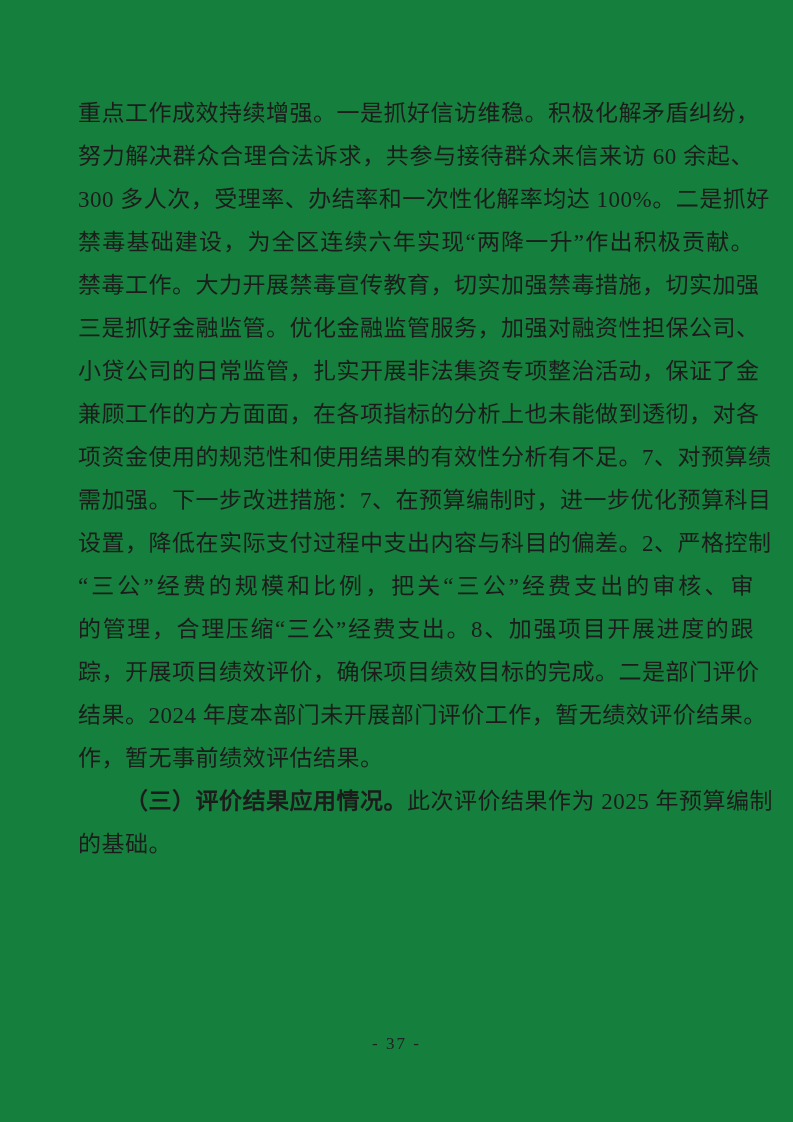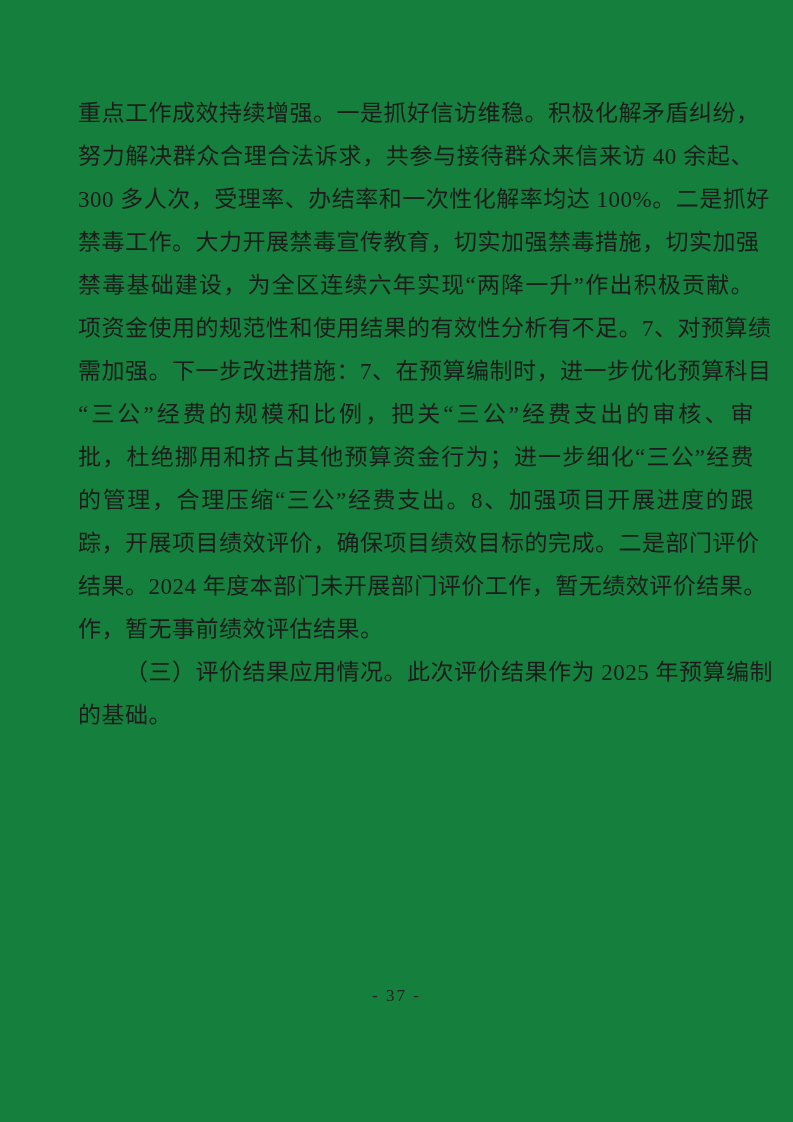--- a/index.html
+++ b/index.html
@@ -58,7 +58,7 @@
 <div class="page">
   <div class="content">
       <div class="line">重点工作成效持续增强。一是抓好信访维稳。积极化解矛盾纠纷，</div>
-      <div class="line">努力解决群众合理合法诉求，共参与接待群众来信来访 40 余起、</div>
+      <div class="line">努力解决群众合理合法诉求，共参与接待群众来信来访 60 余起、</div>
       <div class="line">300 多人次，受理率、办结率和一次性化解率均达 100%。二是抓好</div>
       <div class="line">禁毒工作。大力开展禁毒宣传教育，切实加强禁毒措施，切实加强</div>
       <div class="line">禁毒基础建设，为全区连续六年实现“两降一升”作出积极贡献。</div>

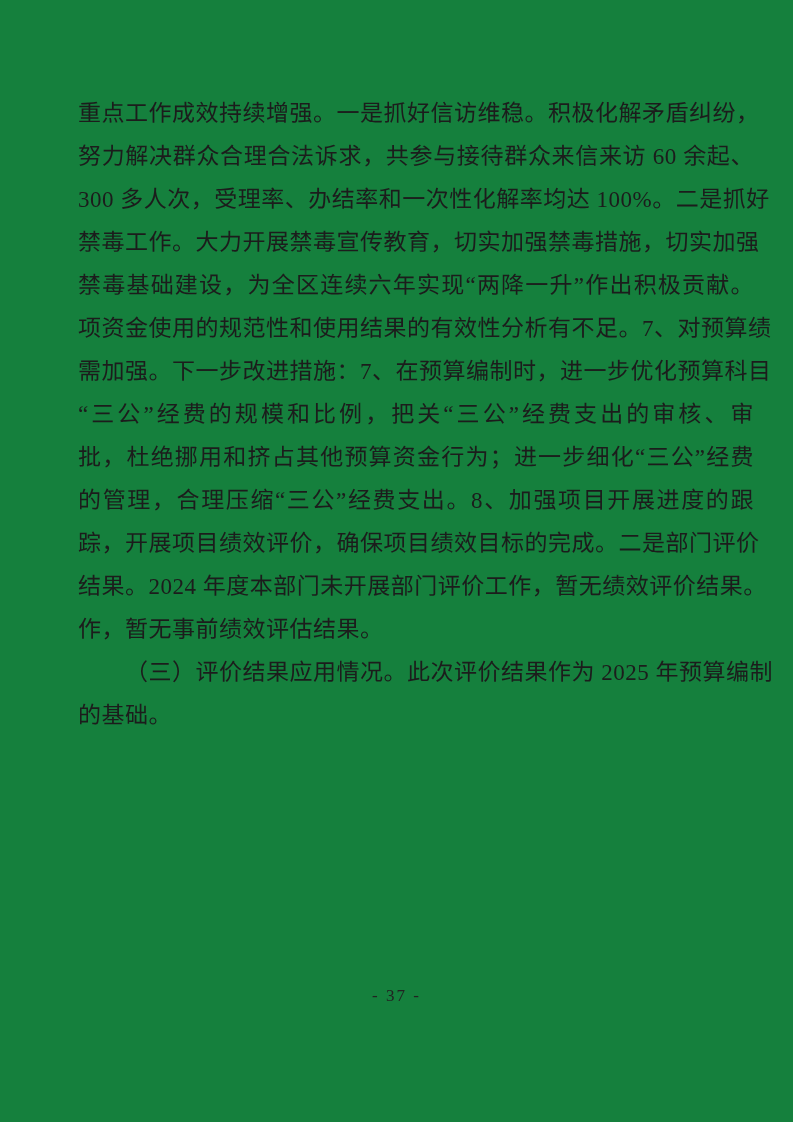--- a/index.html
+++ b/index.html
@@ -60,8 +60,8 @@
       <div class="line">重点工作成效持续增强。一是抓好信访维稳。积极化解矛盾纠纷，</div>
       <div class="line">努力解决群众合理合法诉求，共参与接待群众来信来访 60 余起、</div>
       <div class="line">300 多人次，受理率、办结率和一次性化解率均达 100%。二是抓好</div>
+      <div class="line">禁毒基础建设，为全区连续六年实现“两降一升”作出积极贡献。</div>
       <div class="line">禁毒工作。大力开展禁毒宣传教育，切实加强禁毒措施，切实加强</div>
-      <div class="line">禁毒基础建设，为全区连续六年实现“两降一升”作出积极贡献。</div>
       <div class="line">项资金使用的规范性和使用结果的有效性分析有不足。7、对预算绩</div>
       <div class="line">需加强。下一步改进措施：7、在预算编制时，进一步优化预算科目</div>
       <div class="line">“三公”经费的规模和比例，把关“三公”经费支出的审核、审</div>

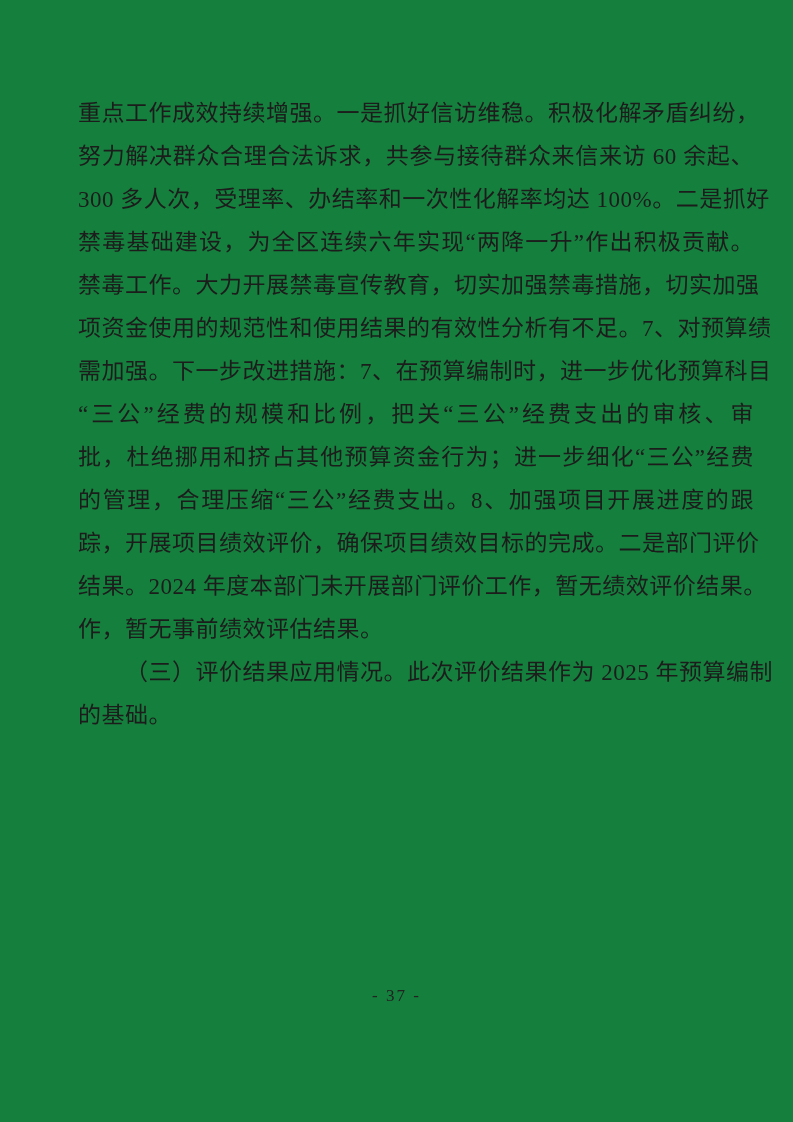--- a/index.html
+++ b/index.html
@@ -62,6 +62,7 @@
       <div class="line">300 多人次，受理率、办结率和一次性化解率均达 100%。二是抓好</div>
       <div class="line">禁毒基础建设，为全区连续六年实现“两降一升”作出积极贡献。</div>
       <div class="line">禁毒工作。大力开展禁毒宣传教育，切实加强禁毒措施，切实加强</div>
+      <div class="line">三是抓好金融监管。优化金融监管服务，加强对融资性担保公司、</div>
       <div class="line">项资金使用的规范性和使用结果的有效性分析有不足。7、对预算绩</div>
       <div class="line">需加强。下一步改进措施：7、在预算编制时，进一步优化预算科目</div>
       <div class="line">“三公”经费的规模和比例，把关“三公”经费支出的审核、审</div>

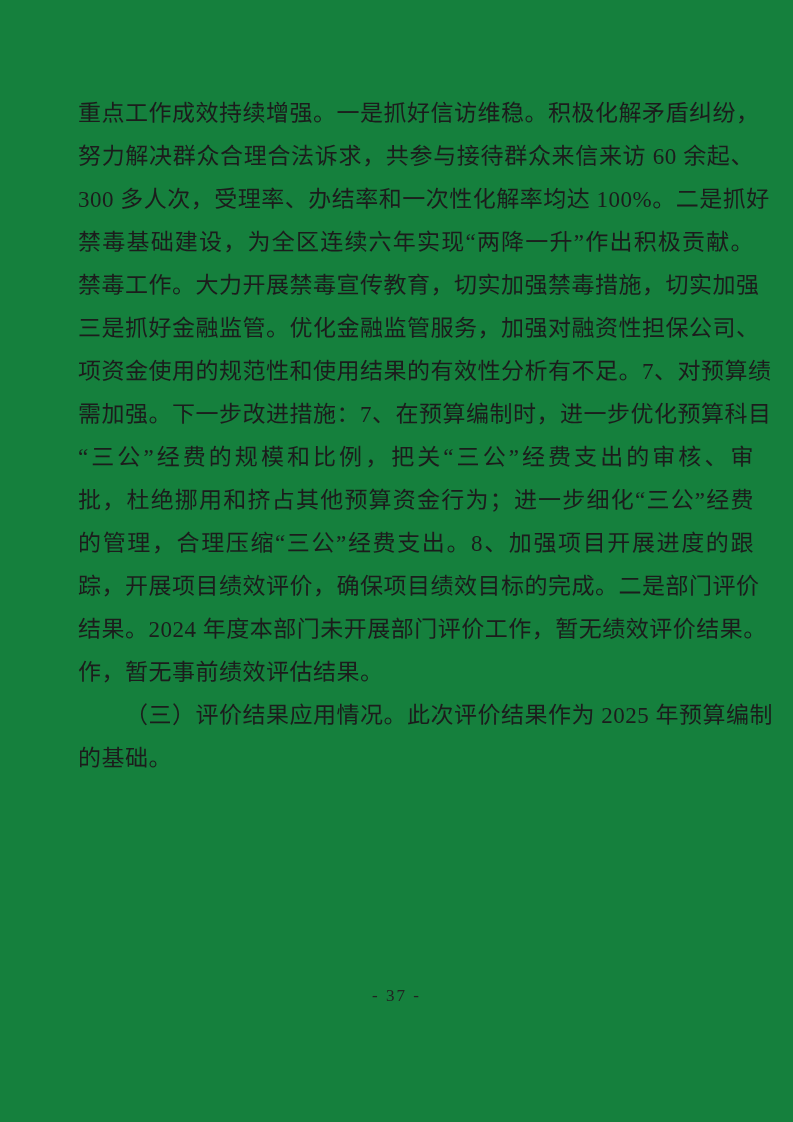--- a/index.html
+++ b/index.html
@@ -63,6 +63,7 @@
       <div class="line">禁毒基础建设，为全区连续六年实现“两降一升”作出积极贡献。</div>
       <div class="line">禁毒工作。大力开展禁毒宣传教育，切实加强禁毒措施，切实加强</div>
       <div class="line">三是抓好金融监管。优化金融监管服务，加强对融资性担保公司、</div>
+      <div class="line">小贷公司的日常监管，扎实开展非法集资专项整治活动，保证了金</div>
       <div class="line">项资金使用的规范性和使用结果的有效性分析有不足。7、对预算绩</div>
       <div class="line">需加强。下一步改进措施：7、在预算编制时，进一步优化预算科目</div>
       <div class="line">“三公”经费的规模和比例，把关“三公”经费支出的审核、审</div>

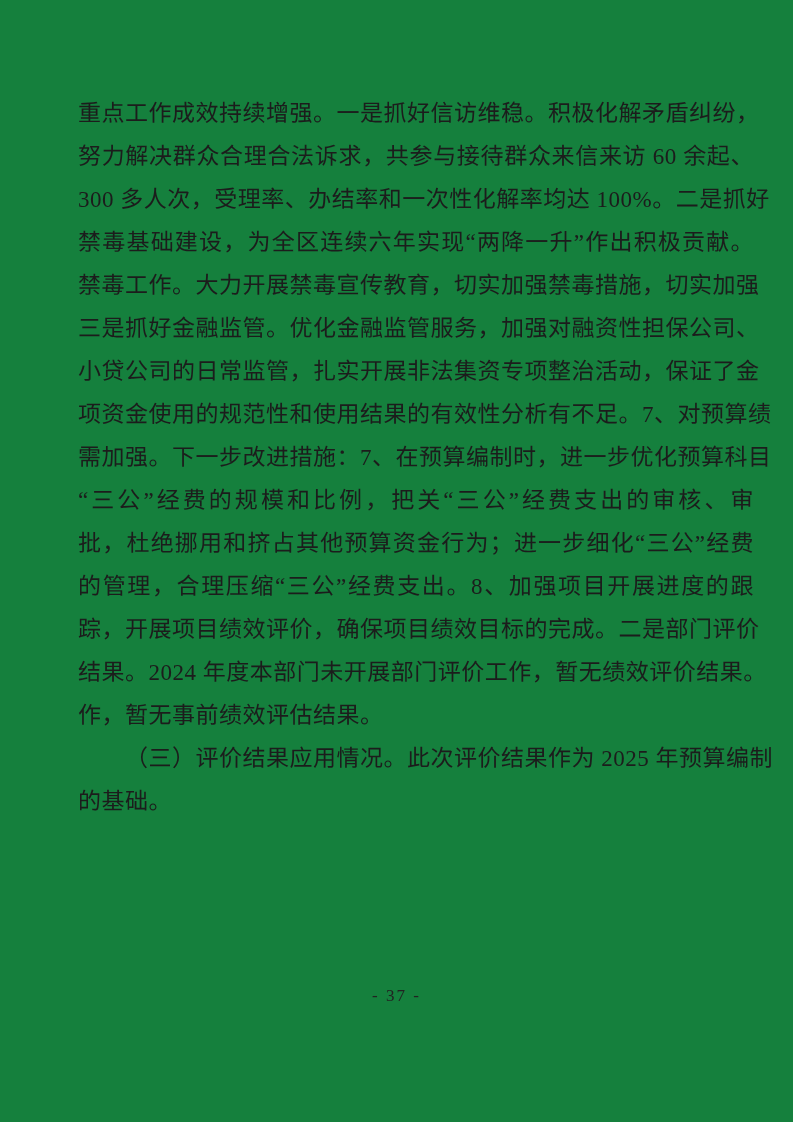--- a/index.html
+++ b/index.html
@@ -64,6 +64,7 @@
       <div class="line">禁毒工作。大力开展禁毒宣传教育，切实加强禁毒措施，切实加强</div>
       <div class="line">三是抓好金融监管。优化金融监管服务，加强对融资性担保公司、</div>
       <div class="line">小贷公司的日常监管，扎实开展非法集资专项整治活动，保证了金</div>
+      <div class="line">兼顾工作的方方面面，在各项指标的分析上也未能做到透彻，对各</div>
       <div class="line">项资金使用的规范性和使用结果的有效性分析有不足。7、对预算绩</div>
       <div class="line">需加强。下一步改进措施：7、在预算编制时，进一步优化预算科目</div>
       <div class="line">“三公”经费的规模和比例，把关“三公”经费支出的审核、审</div>

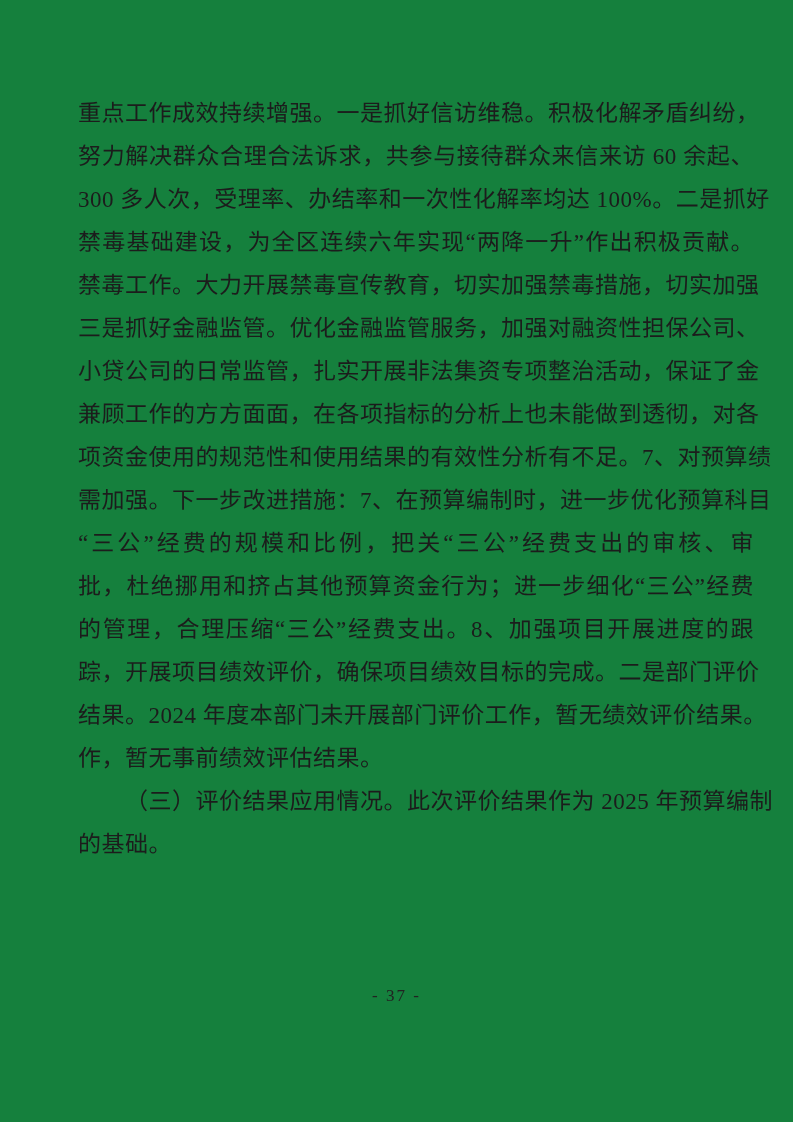--- a/index.html
+++ b/index.html
@@ -67,6 +67,7 @@
       <div class="line">兼顾工作的方方面面，在各项指标的分析上也未能做到透彻，对各</div>
       <div class="line">项资金使用的规范性和使用结果的有效性分析有不足。7、对预算绩</div>
       <div class="line">需加强。下一步改进措施：7、在预算编制时，进一步优化预算科目</div>
+      <div class="line">设置，降低在实际支付过程中支出内容与科目的偏差。2、严格控制</div>
       <div class="line">“三公”经费的规模和比例，把关“三公”经费支出的审核、审</div>
       <div class="line">批，杜绝挪用和挤占其他预算资金行为；进一步细化“三公”经费</div>
       <div class="line">的管理，合理压缩“三公”经费支出。8、加强项目开展进度的跟</div>

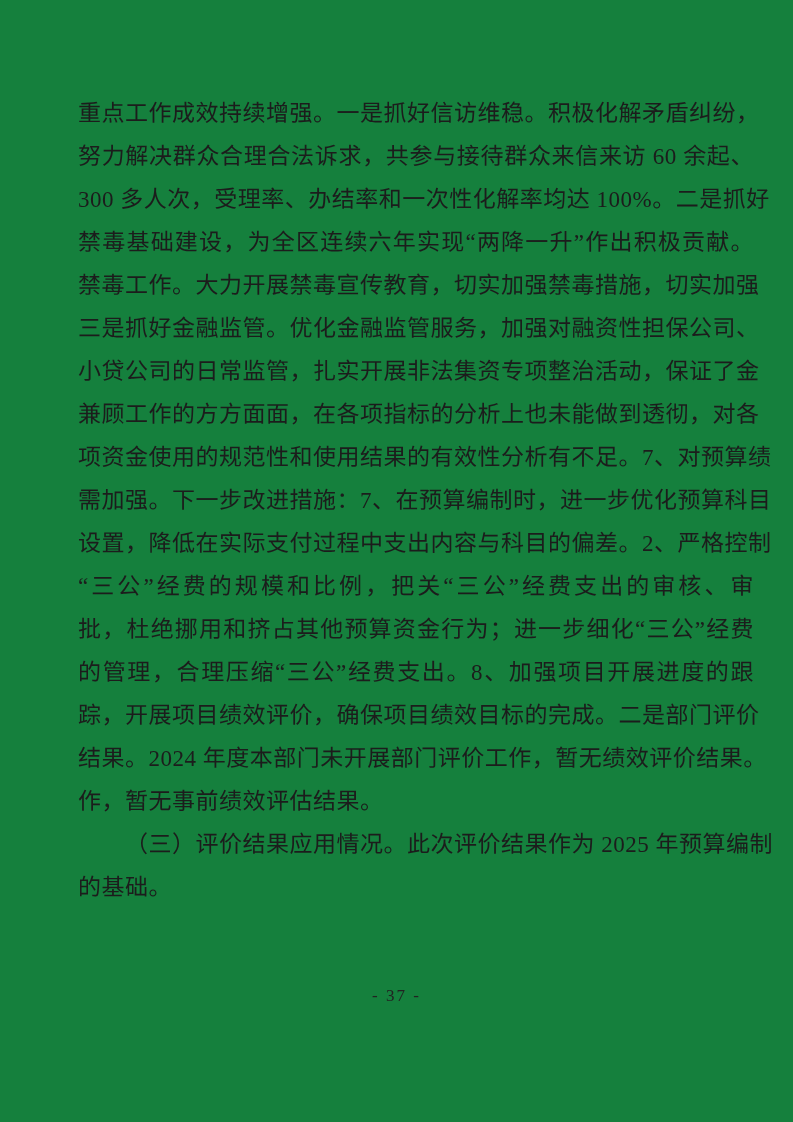--- a/index.html
+++ b/index.html
@@ -69,7 +69,6 @@
       <div class="line">需加强。下一步改进措施：7、在预算编制时，进一步优化预算科目</div>
       <div class="line">设置，降低在实际支付过程中支出内容与科目的偏差。2、严格控制</div>
       <div class="line">“三公”经费的规模和比例，把关“三公”经费支出的审核、审</div>
-      <div class="line">批，杜绝挪用和挤占其他预算资金行为；进一步细化“三公”经费</div>
       <div class="line">的管理，合理压缩“三公”经费支出。8、加强项目开展进度的跟</div>
       <div class="line">踪，开展项目绩效评价，确保项目绩效目标的完成。二是部门评价</div>
       <div class="line">结果。2024 年度本部门未开展部门评价工作，暂无绩效评价结果。</div>

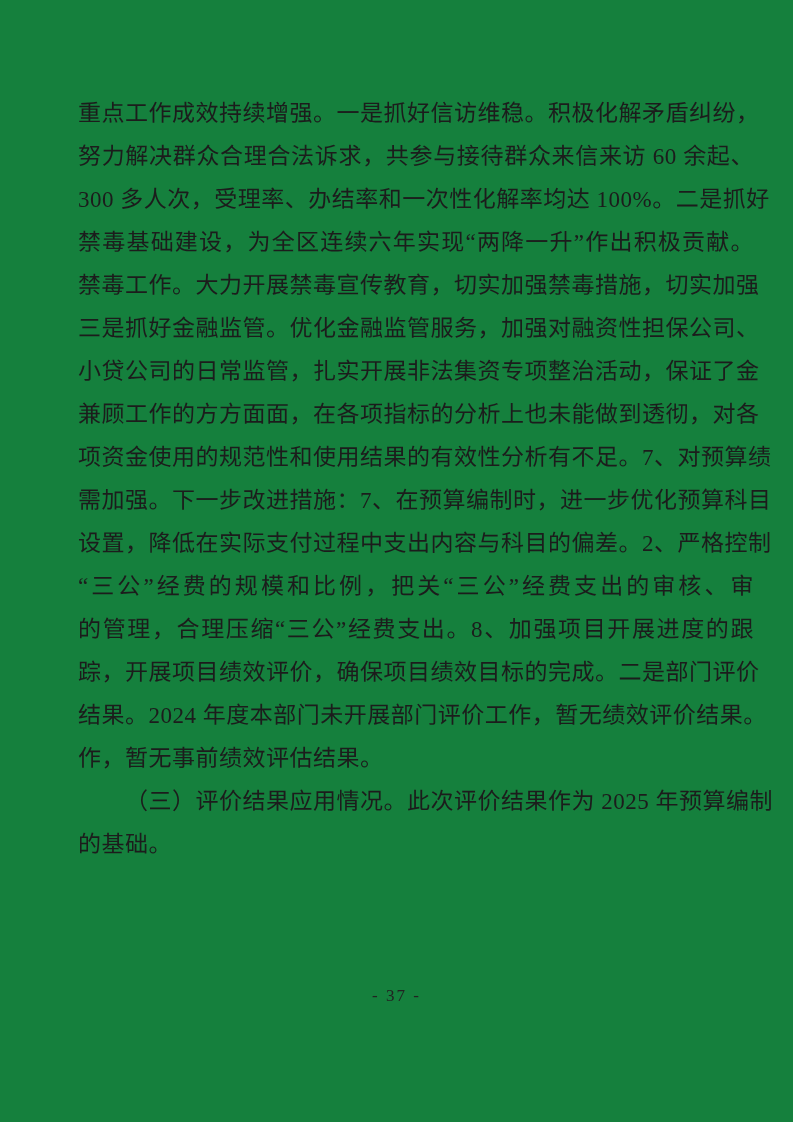--- a/index.html
+++ b/index.html
@@ -39,7 +39,7 @@
     padding-left: 47px;
   }
   .line .bold {
-    font-weight: normal;
+    font-weight: bold;
   }
   .footer {
     position: absolute;

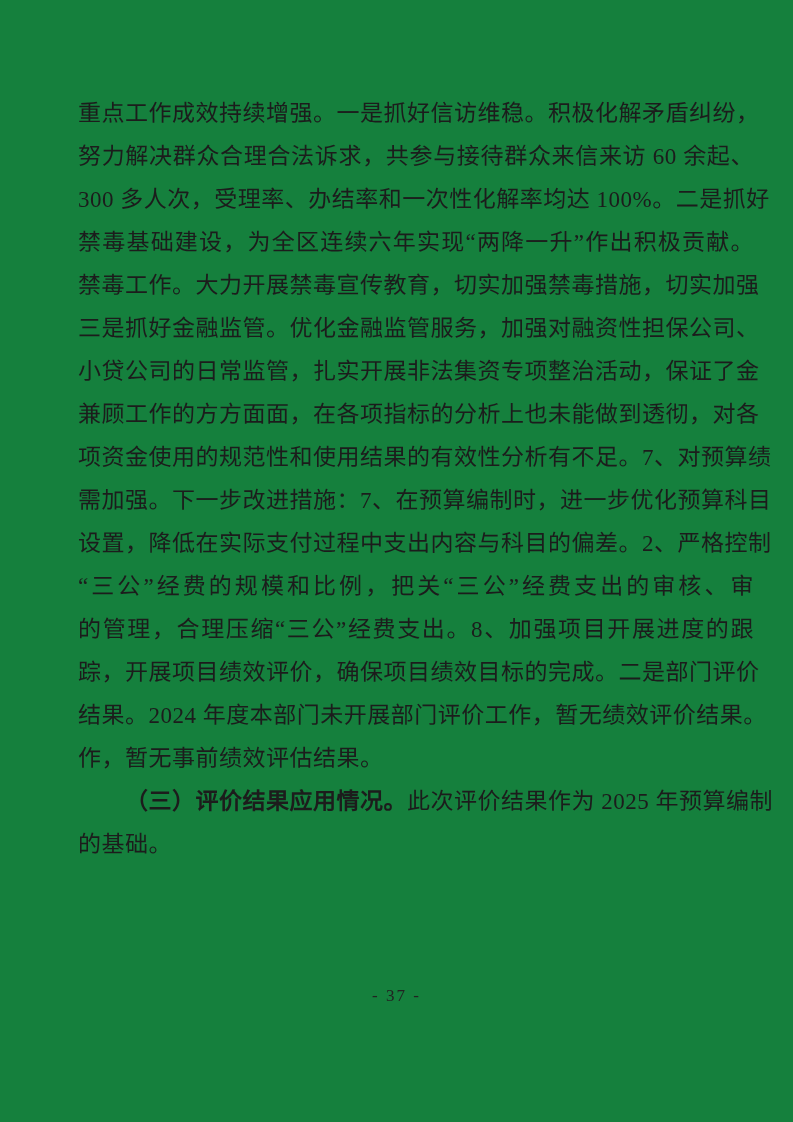--- a/index.html
+++ b/index.html
@@ -43,7 +43,7 @@
   }
   .footer {
     position: absolute;
-    top: 986px;
+    top: 1034px;
     left: 0;
     width: 100%;
     text-align: center;

